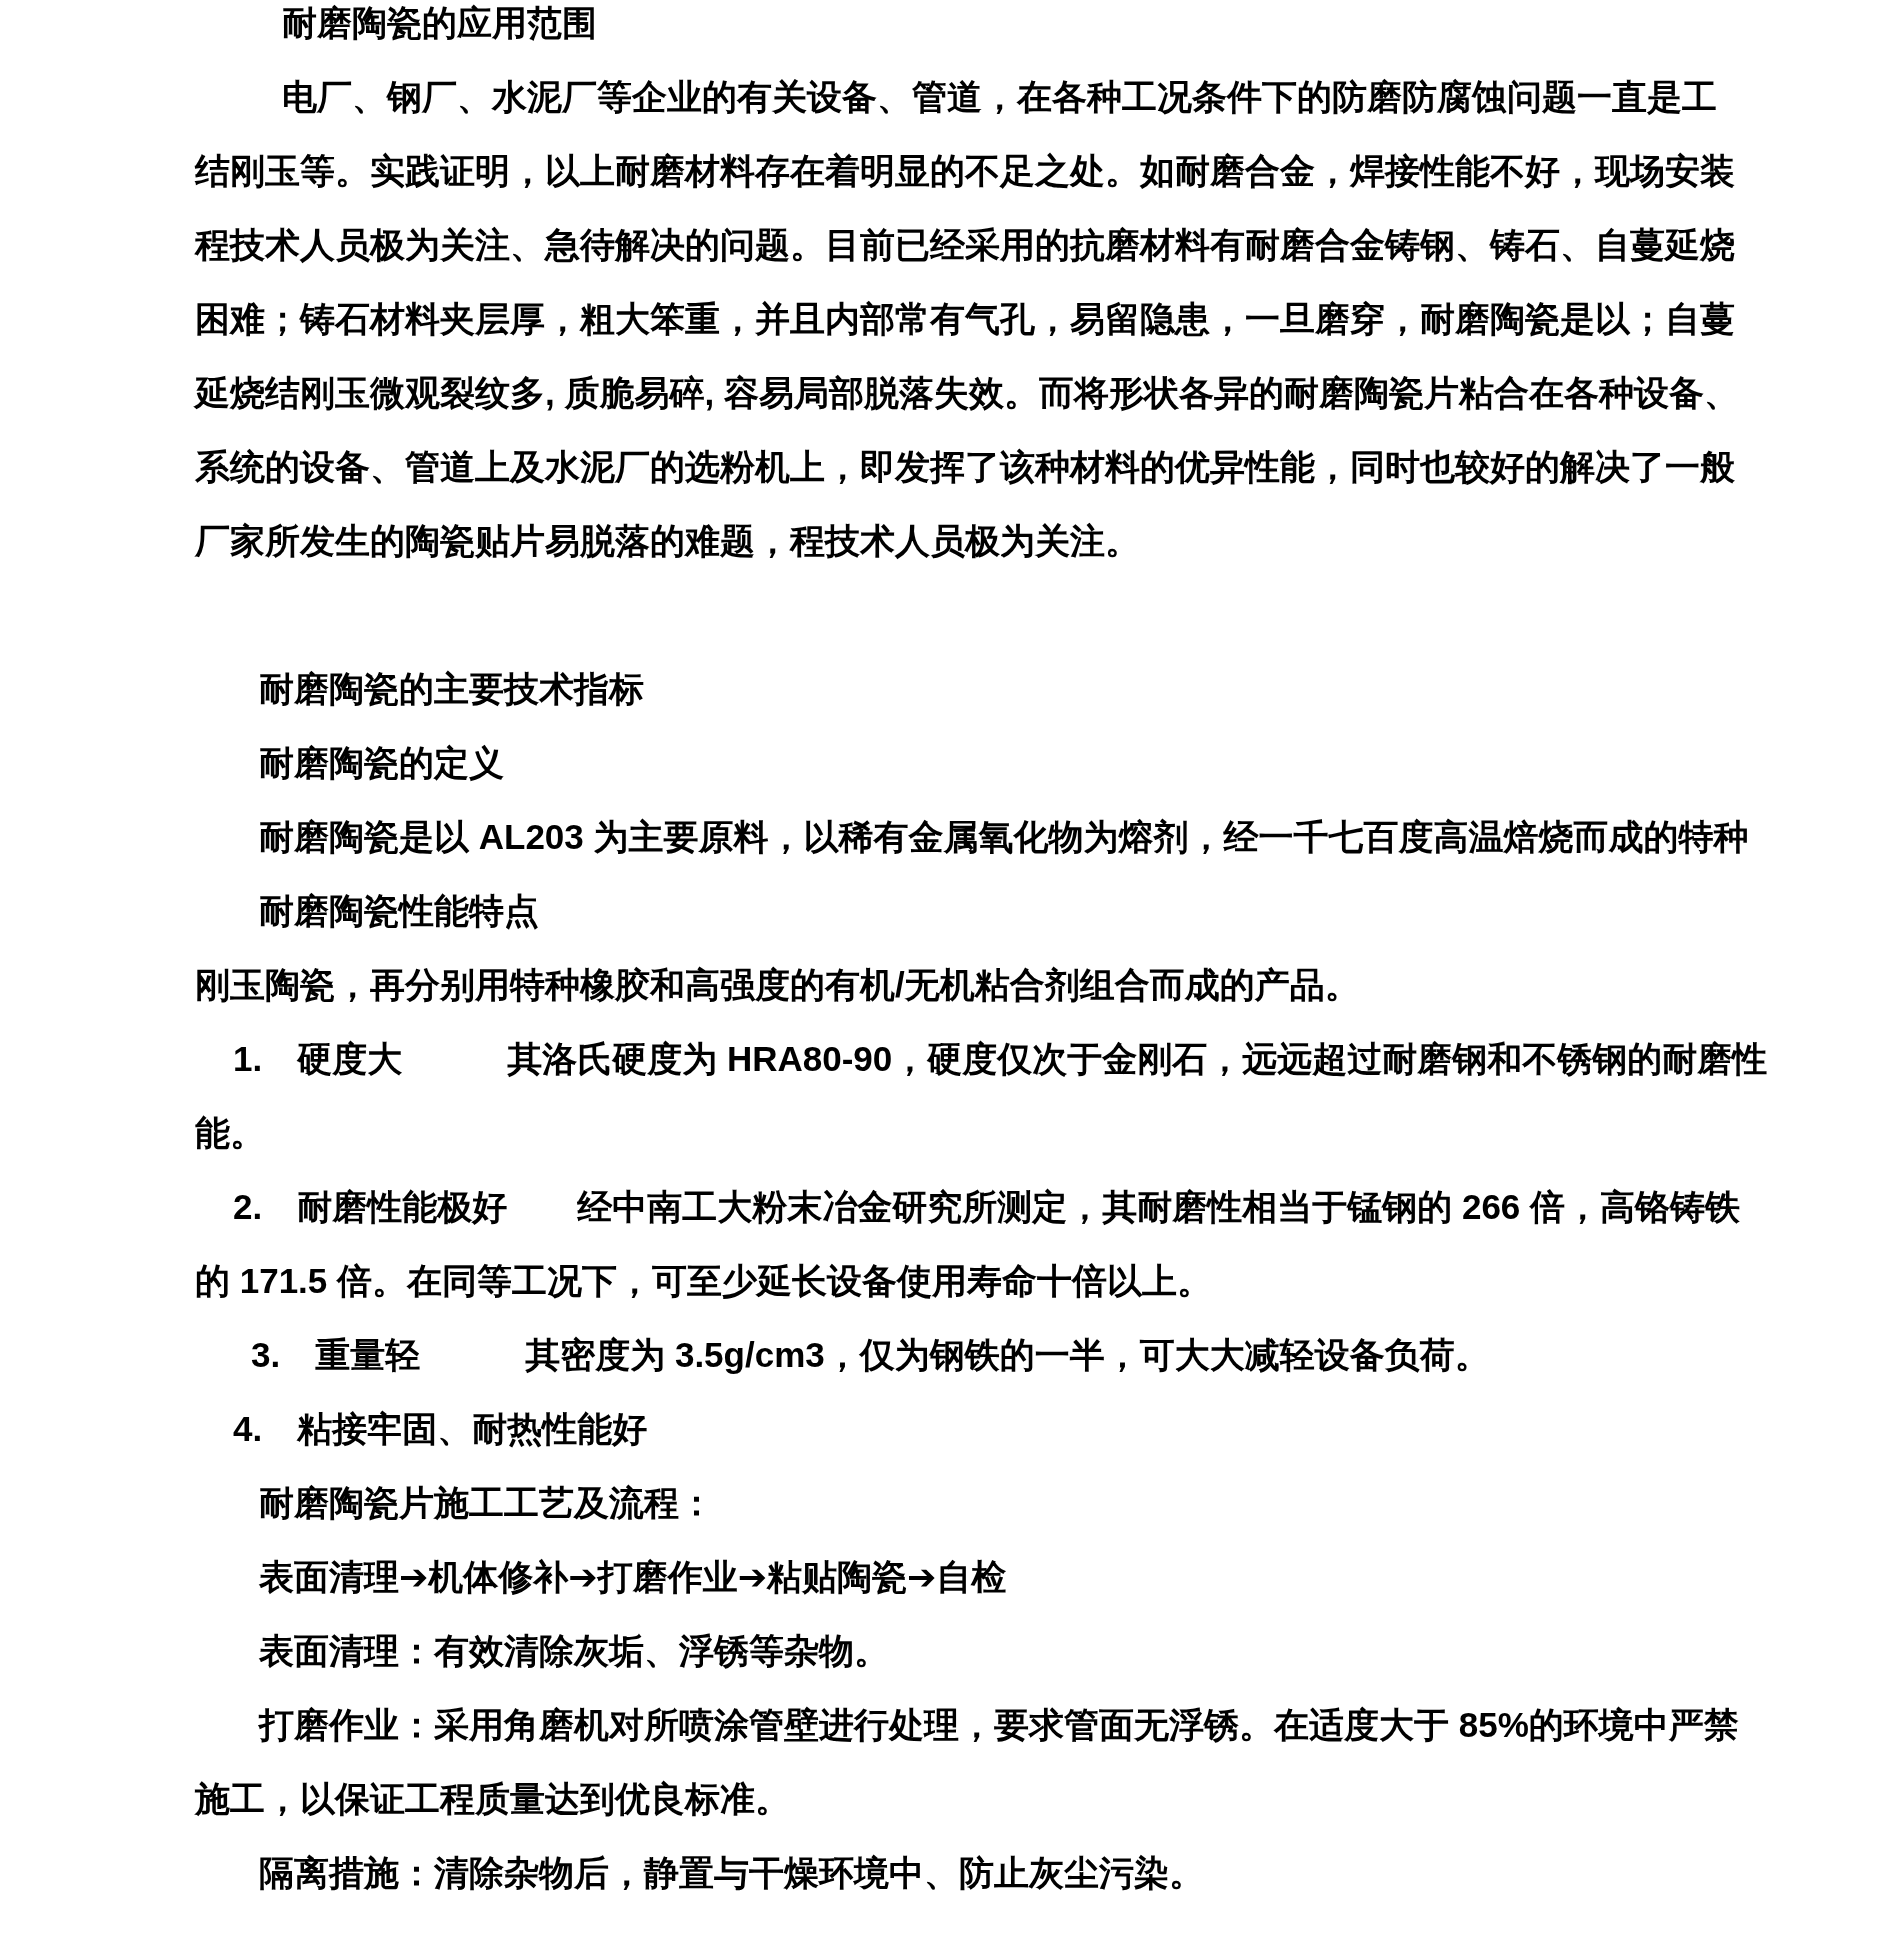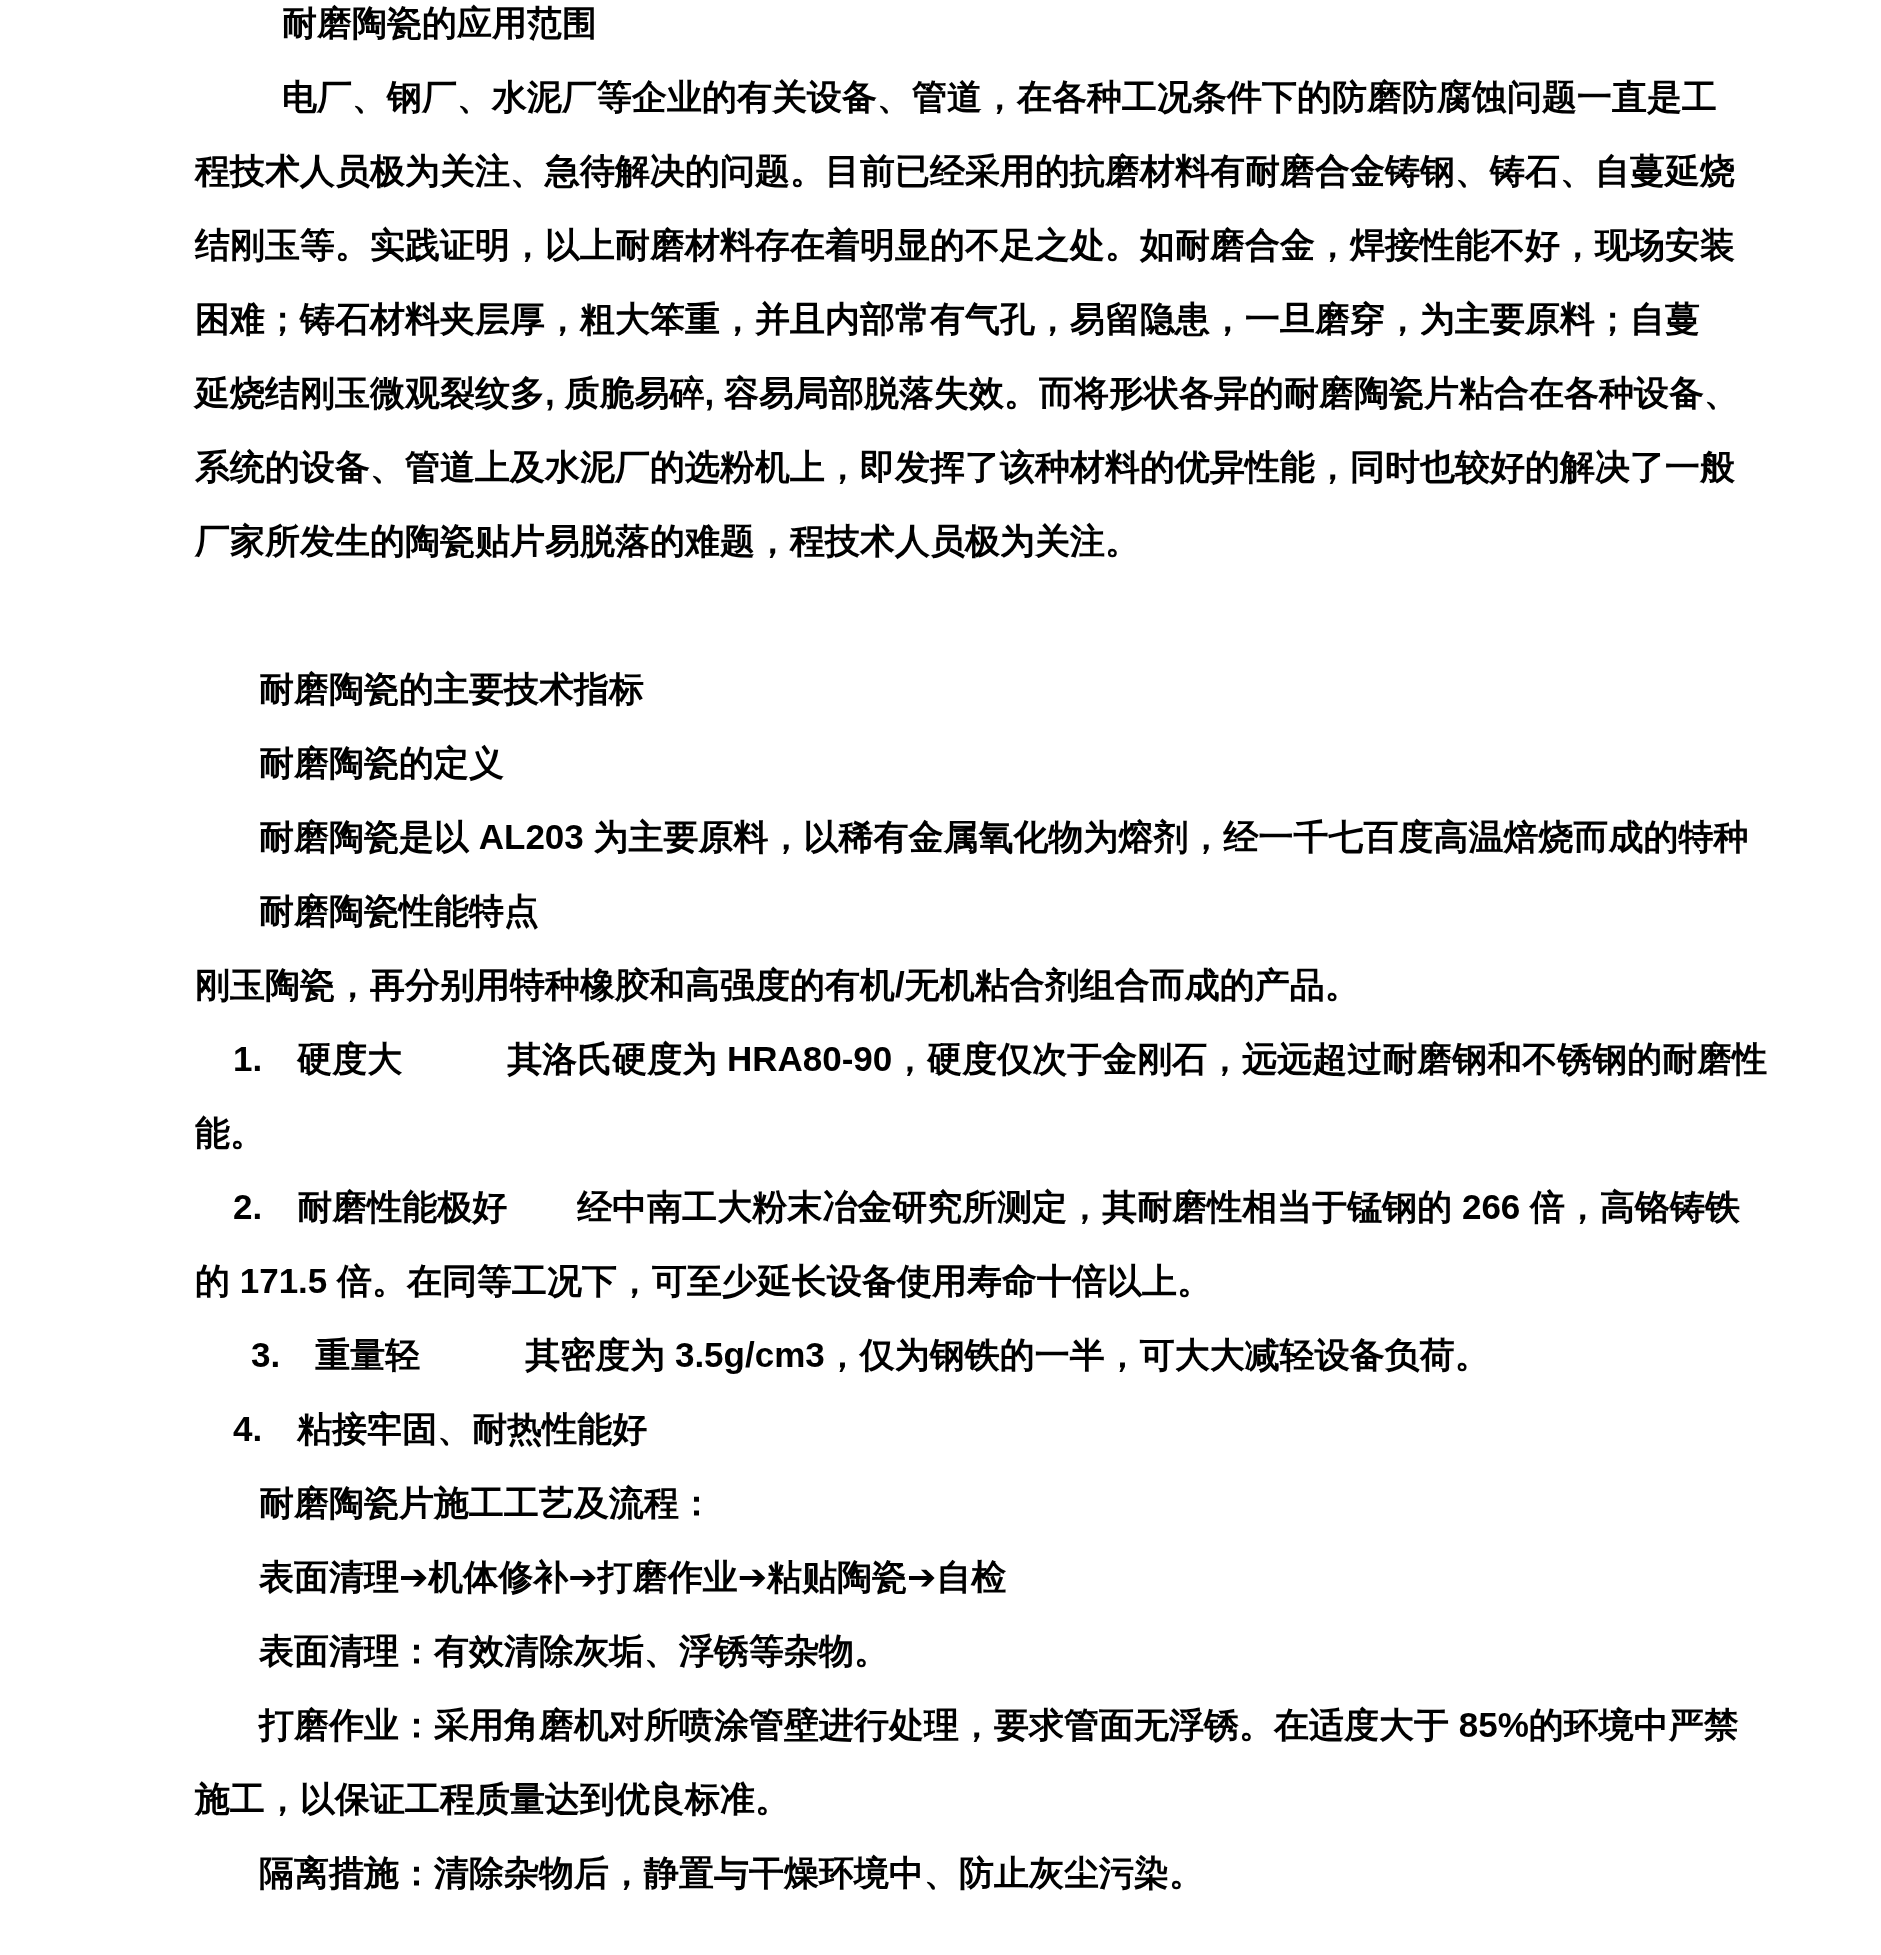--- a/index.html
+++ b/index.html
@@ -41,8 +41,8 @@
 <div class="doc">
   <div class="line ia">耐磨陶瓷的应用范围</div>
   <div class="line ia">电厂、钢厂、水泥厂等企业的有关设备、管道，在各种工况条件下的防磨防腐蚀问题一直是工</div>
+  <div class="line">结刚玉等。实践证明，以上耐磨材料存在着明显的不足之处。如耐磨合金，焊接性能不好，现场安装</div>
   <div class="line">程技术人员极为关注、急待解决的问题。目前已经采用的抗磨材料有耐磨合金铸钢、铸石、自蔓延烧</div>
-  <div class="line">结刚玉等。实践证明，以上耐磨材料存在着明显的不足之处。如耐磨合金，焊接性能不好，现场安装</div>
   <div class="line">困难；铸石材料夹层厚，粗大笨重，并且内部常有气孔，易留隐患，一旦磨穿，为主要原料；自蔓</div>
   <div class="line">延烧结刚玉微观裂纹多, 质脆易碎, 容易局部脱落失效。而将形状各异的耐磨陶瓷片粘合在各种设备、</div>
   <div class="line">系统的设备、管道上及水泥厂的选粉机上，即发挥了该种材料的优异性能，同时也较好的解决了一般</div>

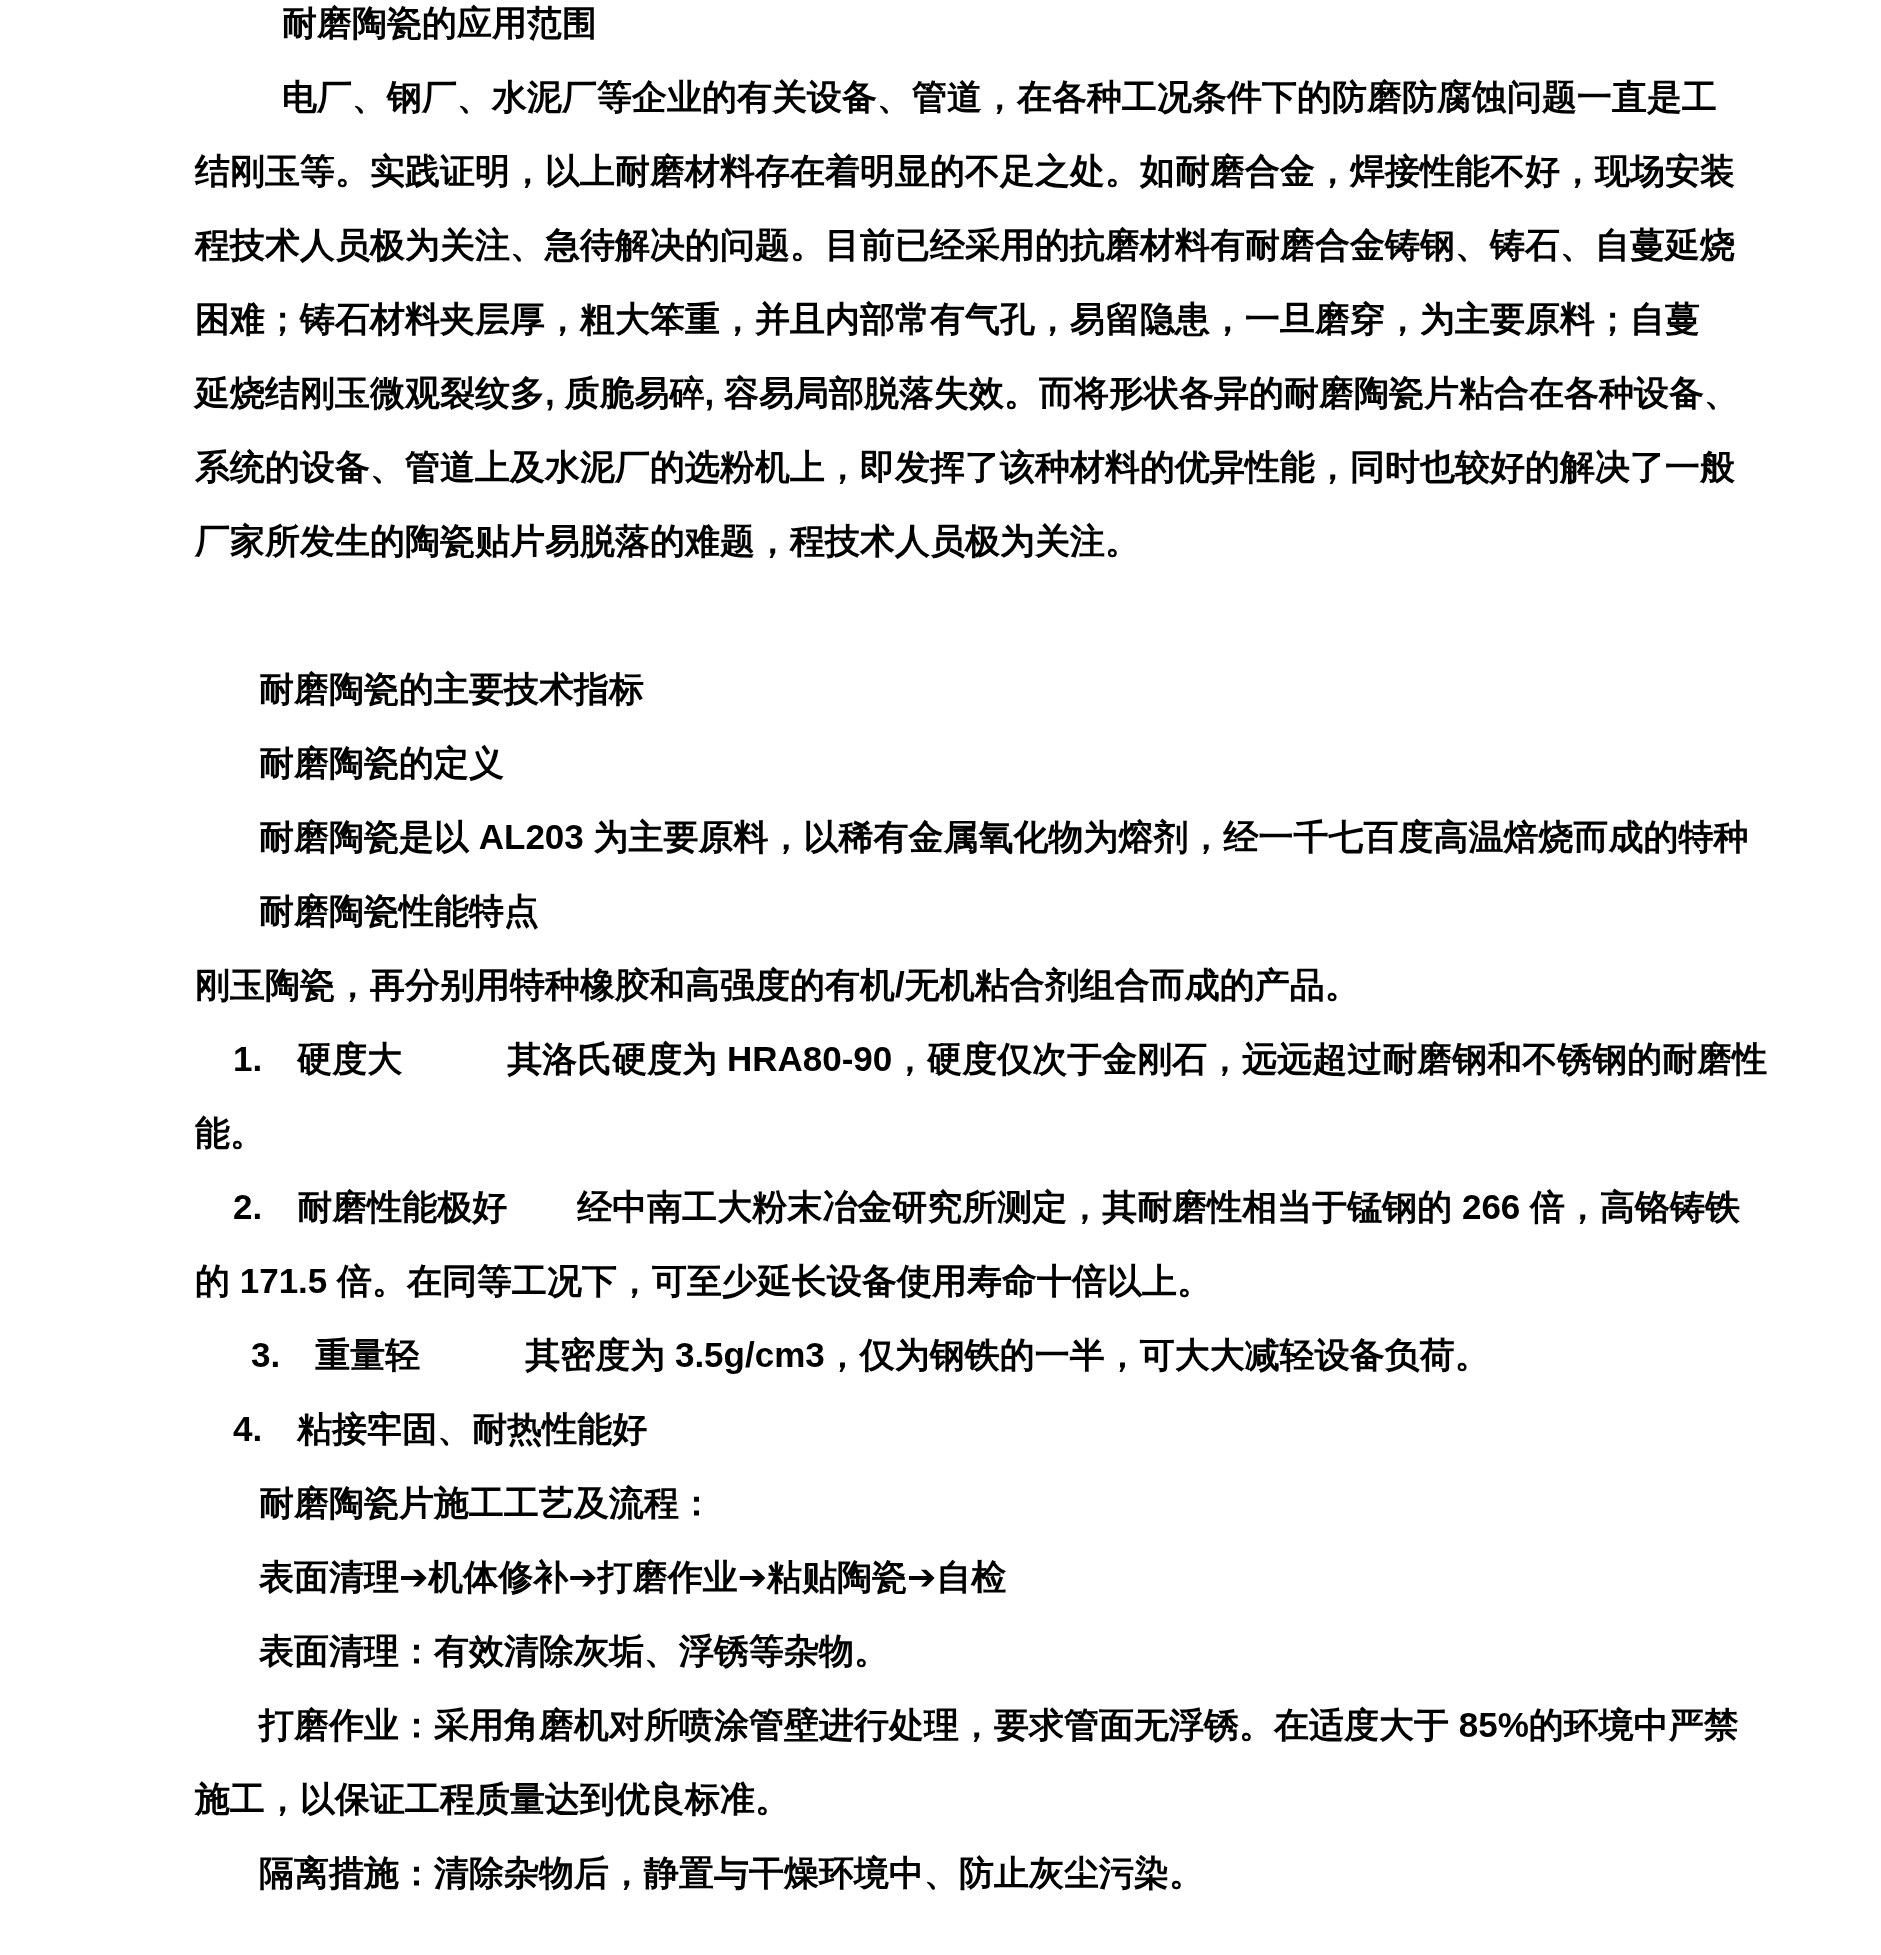--- a/index.html
+++ b/index.html
@@ -43,7 +43,7 @@
   <div class="line ia">电厂、钢厂、水泥厂等企业的有关设备、管道，在各种工况条件下的防磨防腐蚀问题一直是工</div>
   <div class="line">结刚玉等。实践证明，以上耐磨材料存在着明显的不足之处。如耐磨合金，焊接性能不好，现场安装</div>
   <div class="line">程技术人员极为关注、急待解决的问题。目前已经采用的抗磨材料有耐磨合金铸钢、铸石、自蔓延烧</div>
-  <div class="line">困难；铸石材料夹层厚，粗大笨重，并且内部常有气孔，易留隐患，一旦磨穿，为主要原料；自蔓</div>
+  <div class="line">困难；铸石材料夹层厚，粗大笨重，并且内部常有气孔，易留隐患，一旦磨穿，耐磨陶瓷是以；自蔓</div>
   <div class="line">延烧结刚玉微观裂纹多, 质脆易碎, 容易局部脱落失效。而将形状各异的耐磨陶瓷片粘合在各种设备、</div>
   <div class="line">系统的设备、管道上及水泥厂的选粉机上，即发挥了该种材料的优异性能，同时也较好的解决了一般</div>
   <div class="line">厂家所发生的陶瓷贴片易脱落的难题，程技术人员极为关注。</div>

